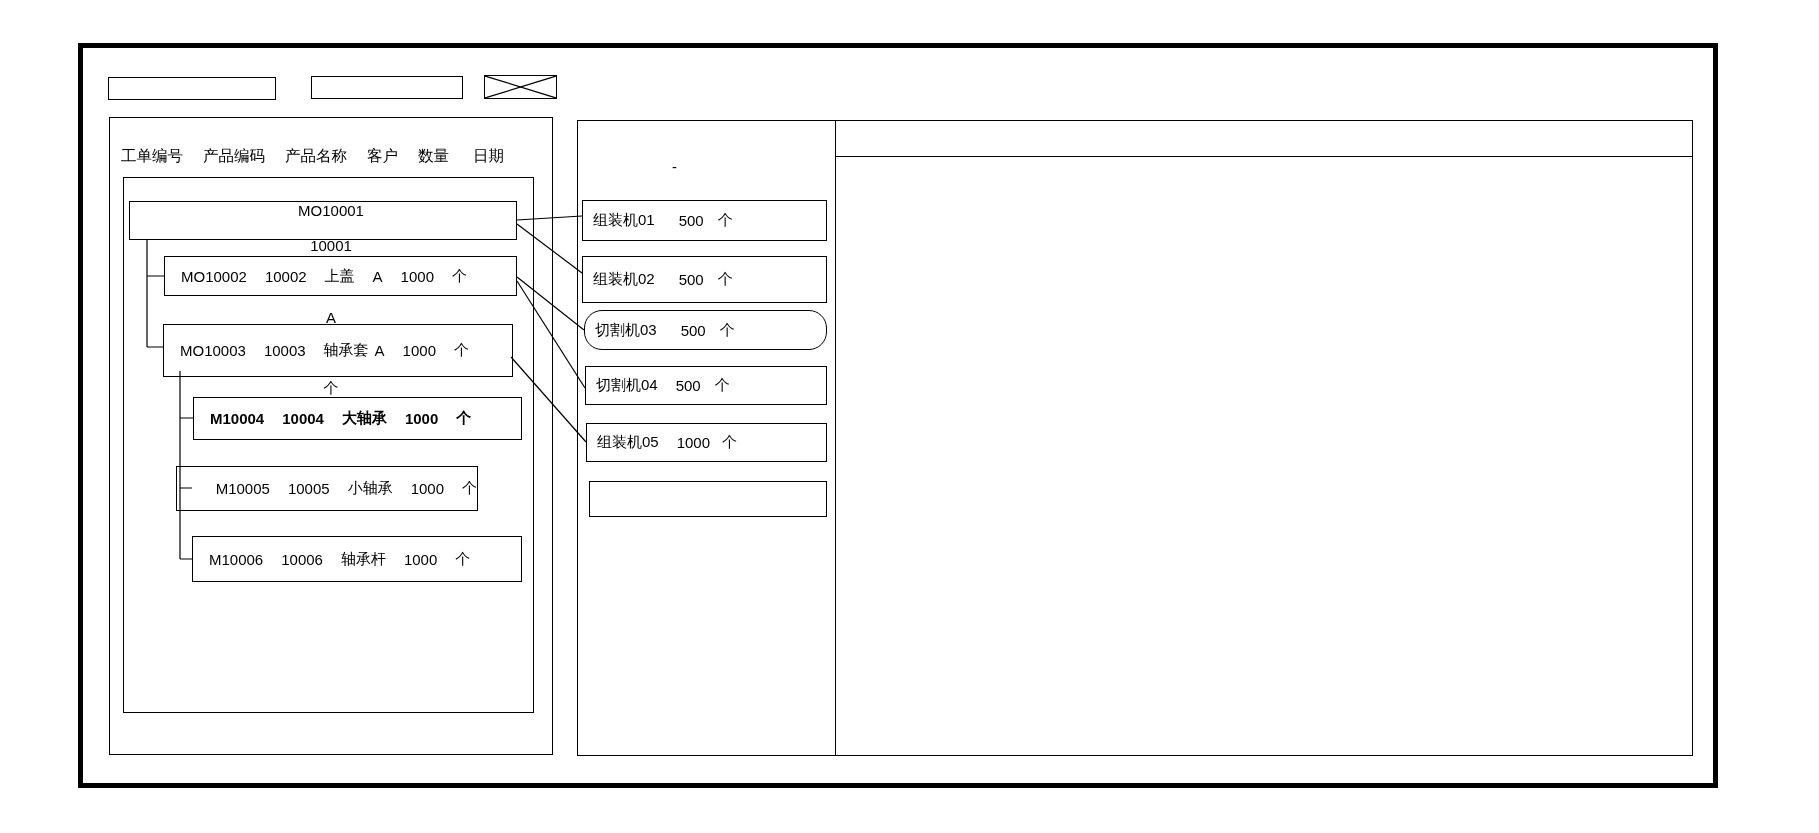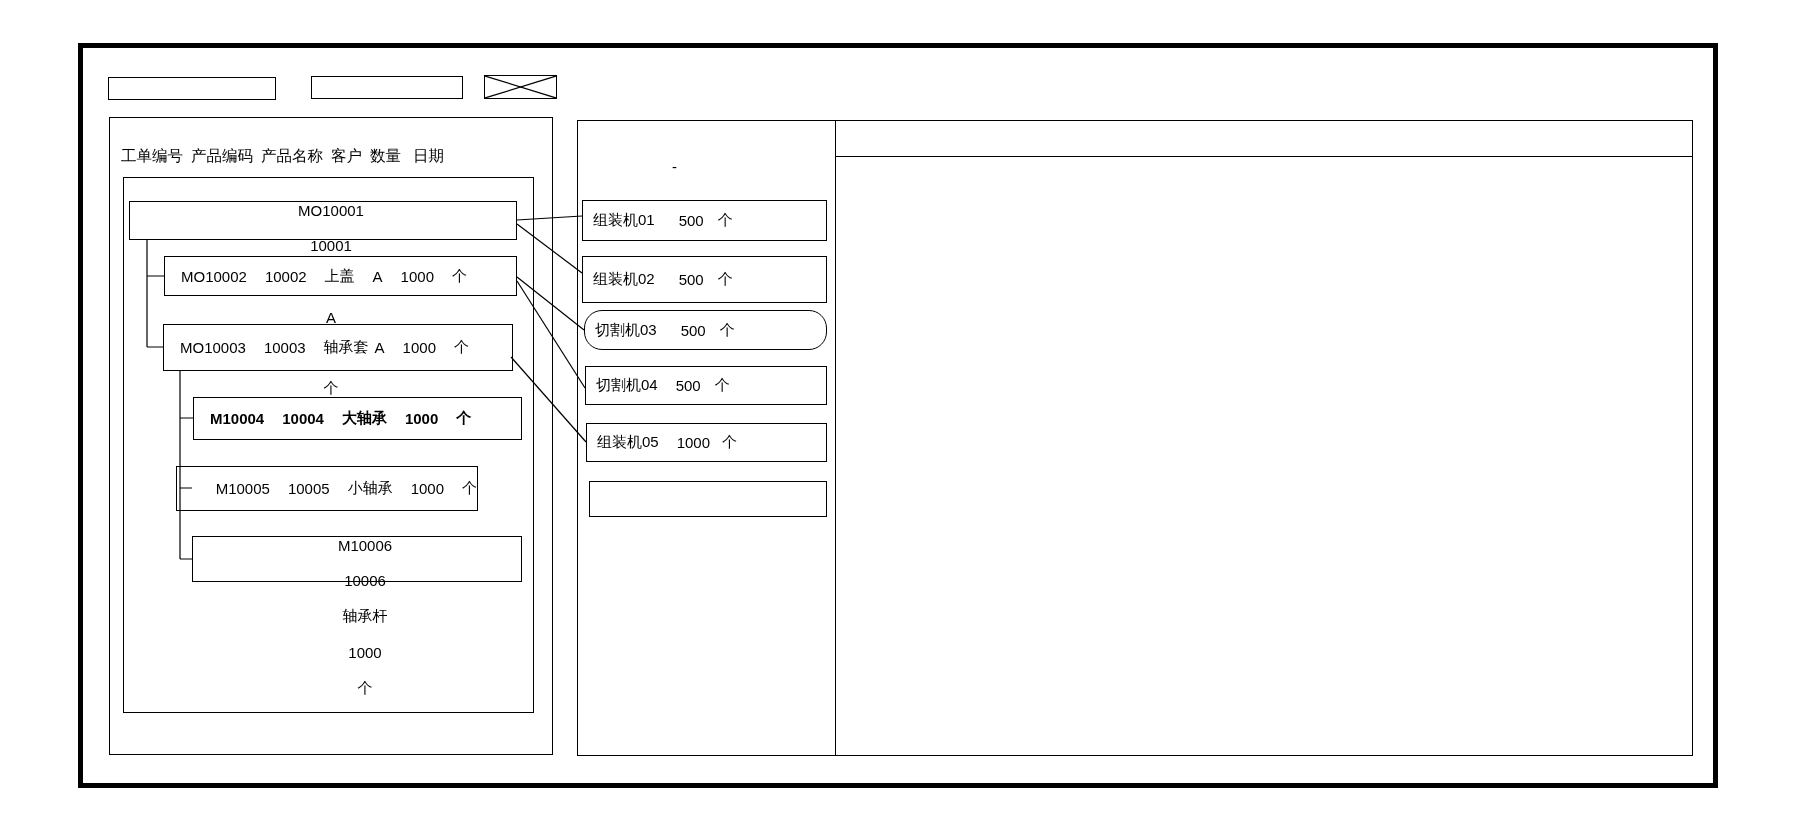--- a/index.html
+++ b/index.html
@@ -11,7 +11,7 @@
   .xbox{border:1.5px solid #000;background:#fff;}
   .xbox svg{display:block;width:100%;height:100%;}
   .panel{border:1.5px solid #000;background:#fff;}
-  .header-row{display:flex;gap:8px;font-size:15.5px;white-space:nowrap;}
+  .header-row{display:flex;gap:20px;font-size:15.5px;white-space:nowrap;}
   .node{border:1.5px solid #000;background:#fff;display:flex;align-items:center;
         padding-left:16px;gap:18px;font-size:15px;white-space:nowrap;}
   .machine{border:1.5px solid #000;background:#fff;display:flex;align-items:center;

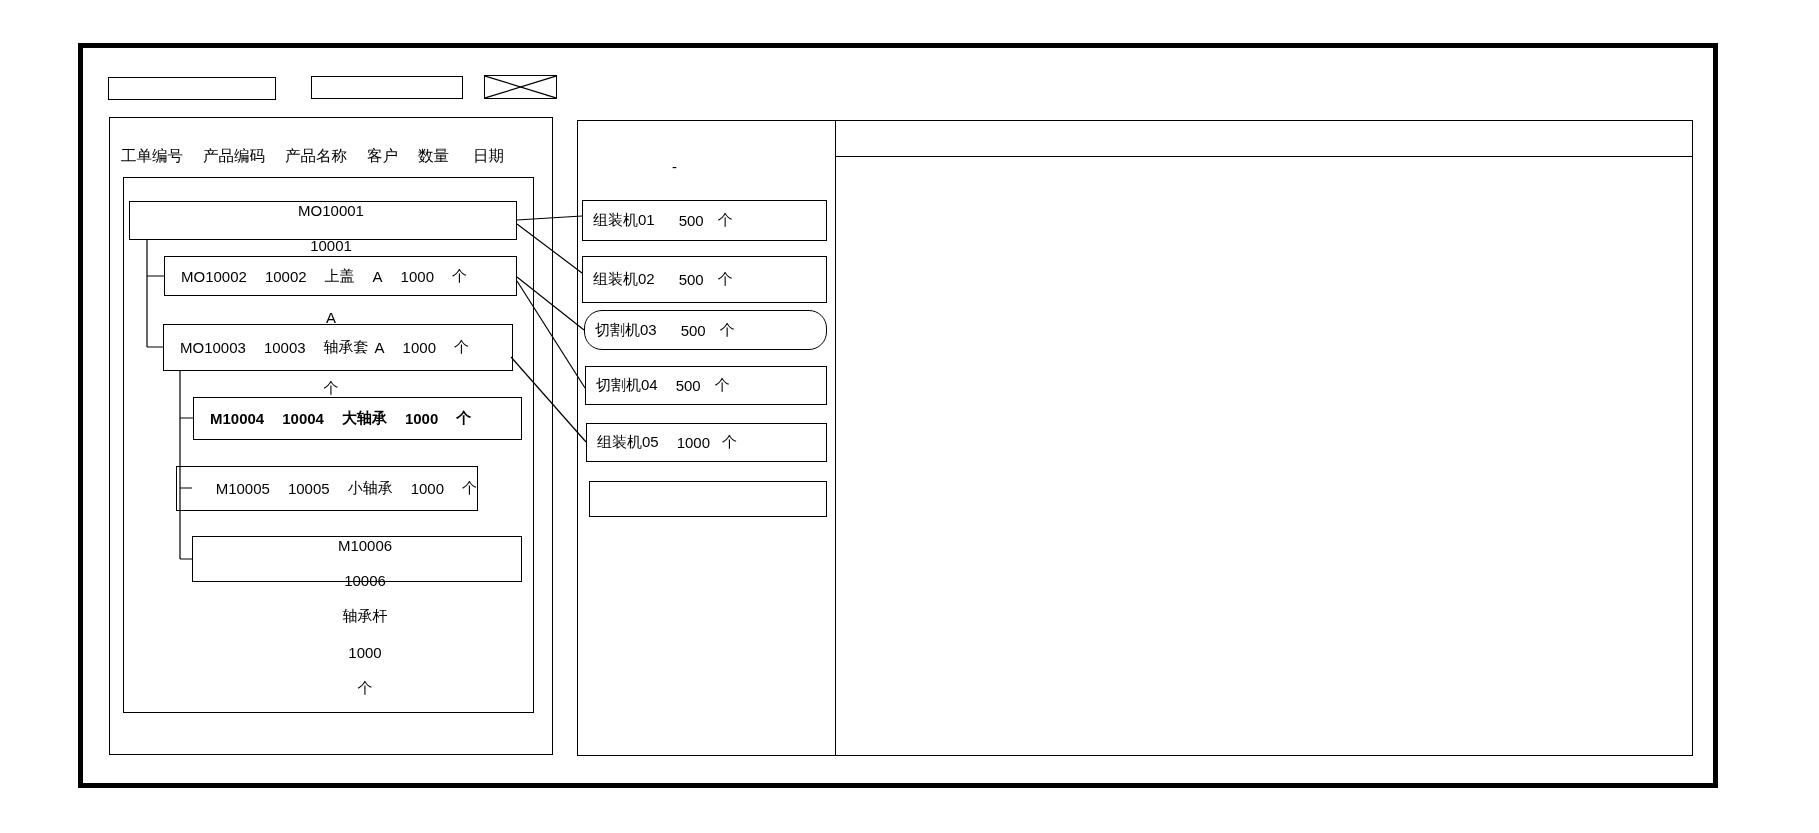--- a/index.html
+++ b/index.html
@@ -75,7 +75,7 @@
     <span>个</span>
   </div>
 
-  <div class="abs node" style="left:163px;top:324px;width:350px;height:47px;">
+  <div class="abs node" style="left:163px;top:324px;width:350px;height:53px;">
     <span>MO10003</span>
     <span>10003</span>
     <span>轴承套</span>

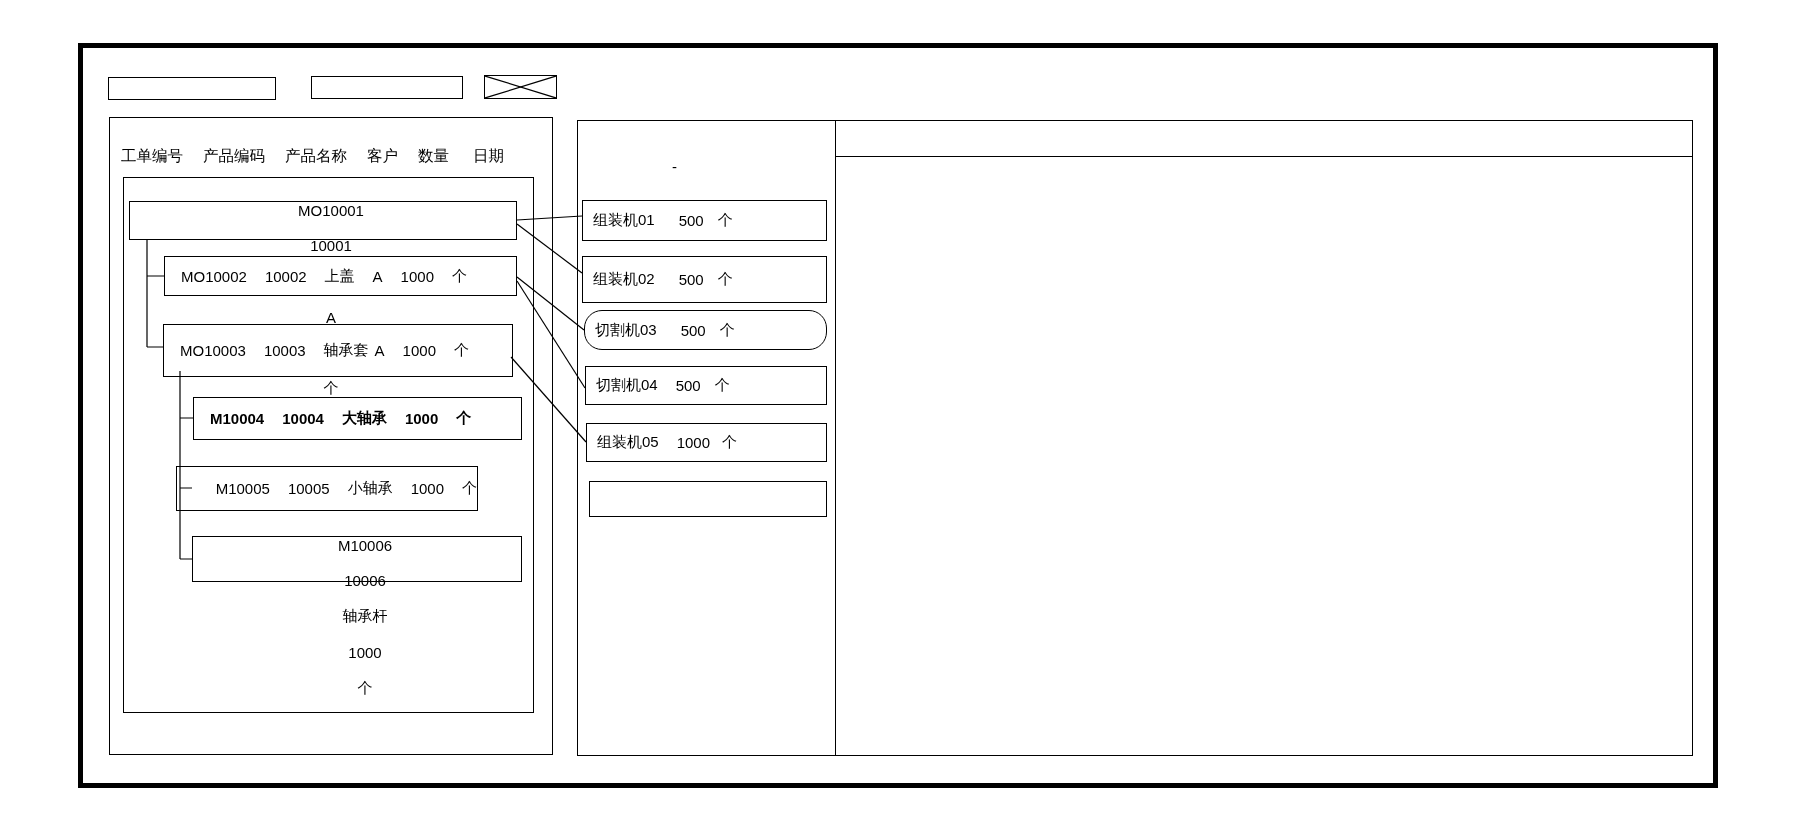--- a/index.html
+++ b/index.html
@@ -102,7 +102,7 @@
     <span>个</span>
   </div>
 
-  <div class="abs node" style="left:192px;top:536px;width:330px;height:46px;flex-direction:column;">
+  <div class="abs node" style="left:192px;top:536px;width:330px;height:46px;">
     <span>M10006</span>
     <span>10006</span>
     <span>轴承杆</span>

